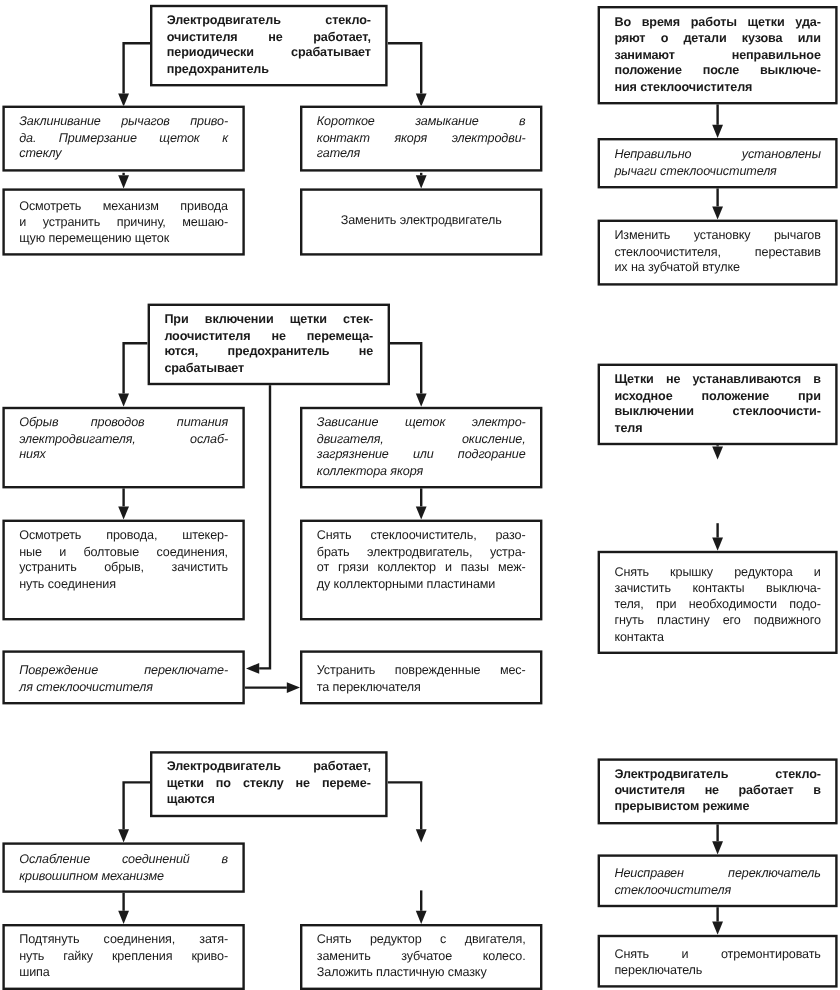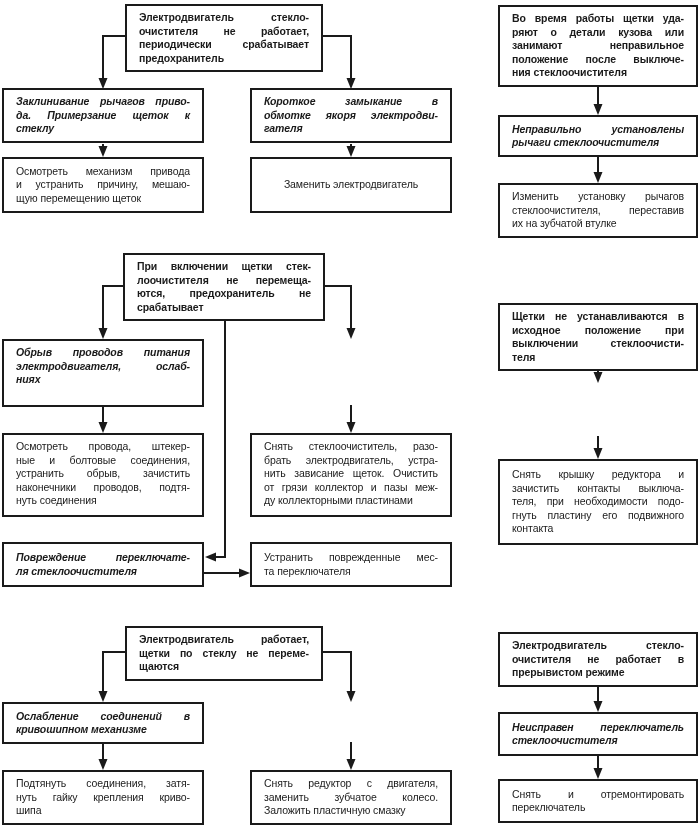--- a/index.html
+++ b/index.html
@@ -17,7 +17,7 @@
   }
   .symptom{font-weight:bold;}
   .cause{font-weight:bold;font-style:italic;}
-  .vcenter{display:flex;flex-direction:column;justify-content:center;}
+  .vcenter{display:flex;flex-direction:column;justify-content:flex-end;}
   .hcenter{display:flex;align-items:center;justify-content:center;text-align:center;}
   .jline{white-space:nowrap;text-align:justify;text-align-last:justify;}
   .jline.last{text-align-last:left;}

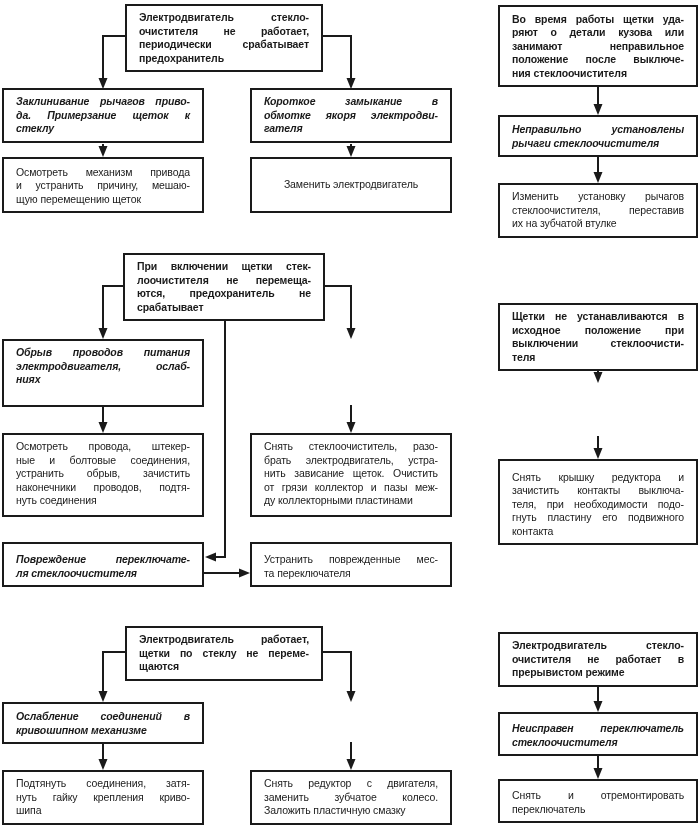--- a/index.html
+++ b/index.html
@@ -16,7 +16,7 @@
     font-size:10.5px;line-height:13.5px;letter-spacing:-0.1px;
   }
   .symptom{font-weight:bold;}
-  .cause{font-weight:bold;font-style:italic;}
+  .cause{font-weight:normal;font-style:italic;}
   .vcenter{display:flex;flex-direction:column;justify-content:flex-end;}
   .hcenter{display:flex;align-items:center;justify-content:center;text-align:center;}
   .jline{white-space:nowrap;text-align:justify;text-align-last:justify;}

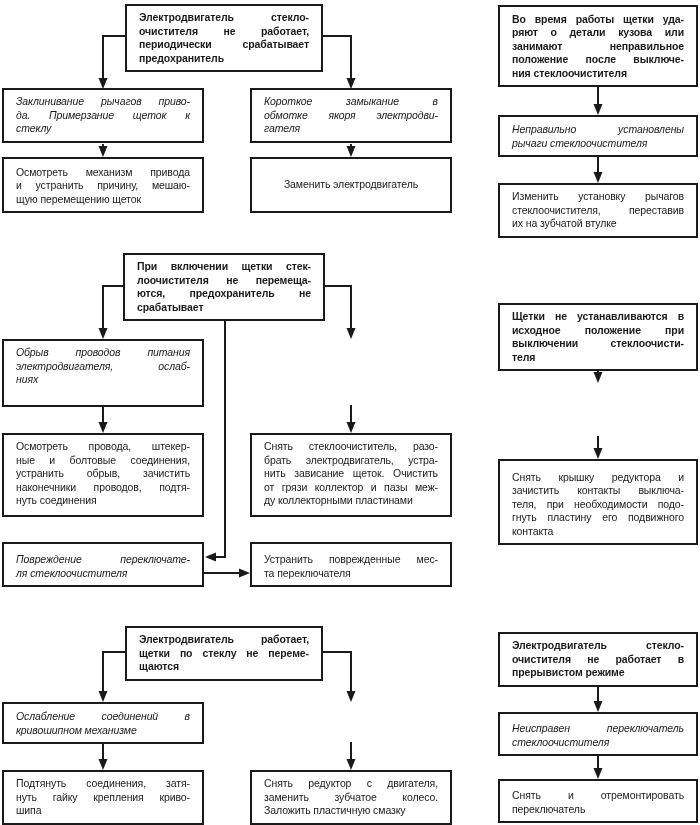--- a/index.html
+++ b/index.html
@@ -101,7 +101,7 @@
     </div>
   <div class="box cause" style="left:250px;top:88px;width:202px;min-height:52px">
       <div class="jline">Короткое замыкание в</div>
-      <div class="jline">обмотке якоря электродви-</div>
+      <div class="jline">контакт якоря электродви-</div>
       <div class="jline last">гателя</div>
     </div>
   <div class="box vcenter" style="left:2px;top:157px;width:202px;min-height:56px">

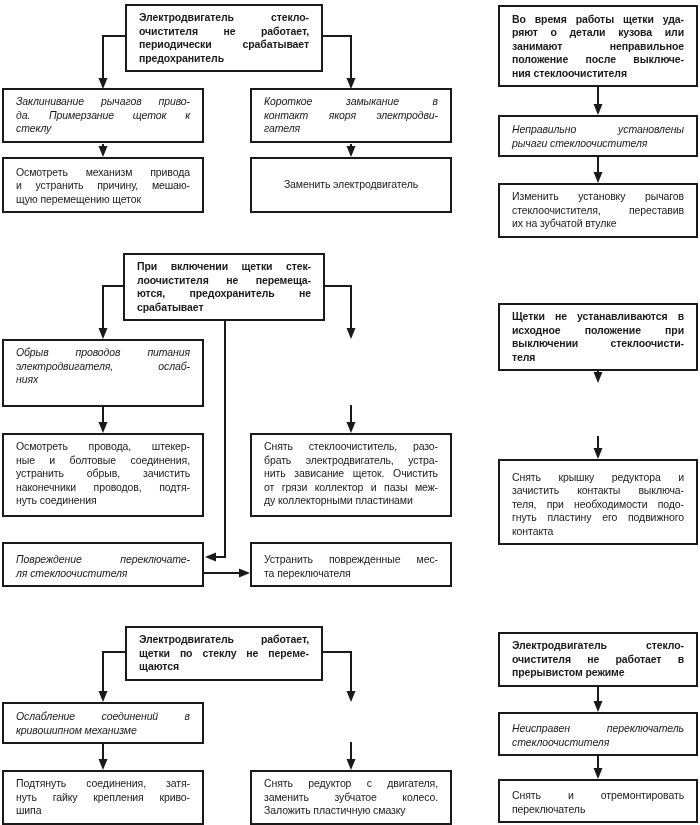--- a/index.html
+++ b/index.html
@@ -139,6 +139,12 @@
       <div class="jline">электродвигателя, ослаб-</div>
       <div class="jline last">ниях</div>
     </div>
+  <div class="box cause" style="left:250px;top:339px;width:202px;min-height:68px">
+      <div class="jline">Зависание щеток электро-</div>
+      <div class="jline">двигателя, окисление,</div>
+      <div class="jline">загрязнение или подгорание</div>
+      <div class="jline last">коллектора якоря</div>
+    </div>
   <div class="box" style="left:2px;top:433px;width:202px;min-height:84px">
       <div class="jline">Осмотреть провода, штекер-</div>
       <div class="jline">ные и болтовые соединения,</div>

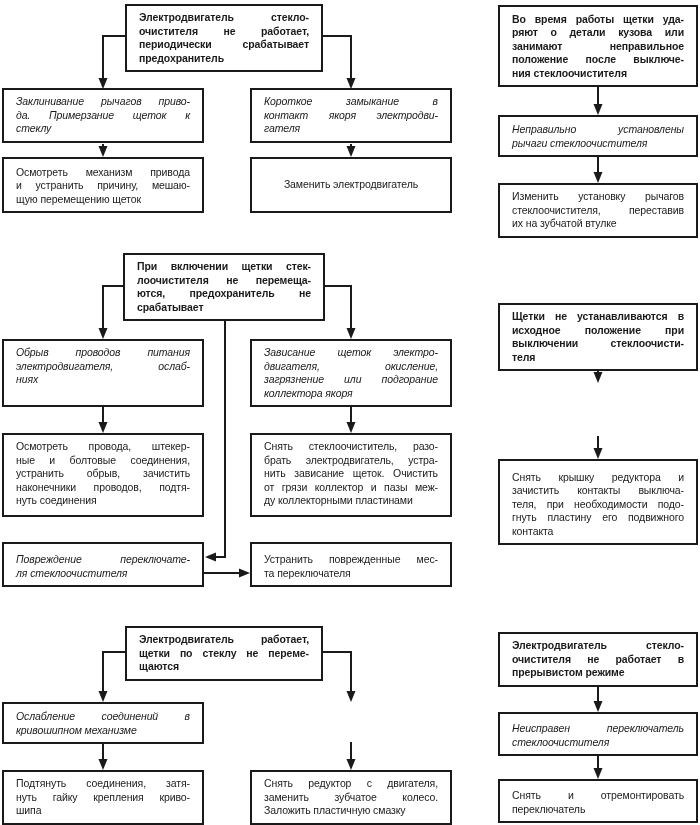--- a/index.html
+++ b/index.html
@@ -155,7 +155,6 @@
   <div class="box" style="left:250px;top:433px;width:202px;min-height:84px">
       <div class="jline">Снять стеклоочиститель, разо-</div>
       <div class="jline">брать электродвигатель, устра-</div>
-      <div class="jline">нить зависание щеток. Очистить</div>
       <div class="jline">от грязи коллектор и пазы меж-</div>
       <div class="jline last">ду коллекторными пластинами</div>
     </div>

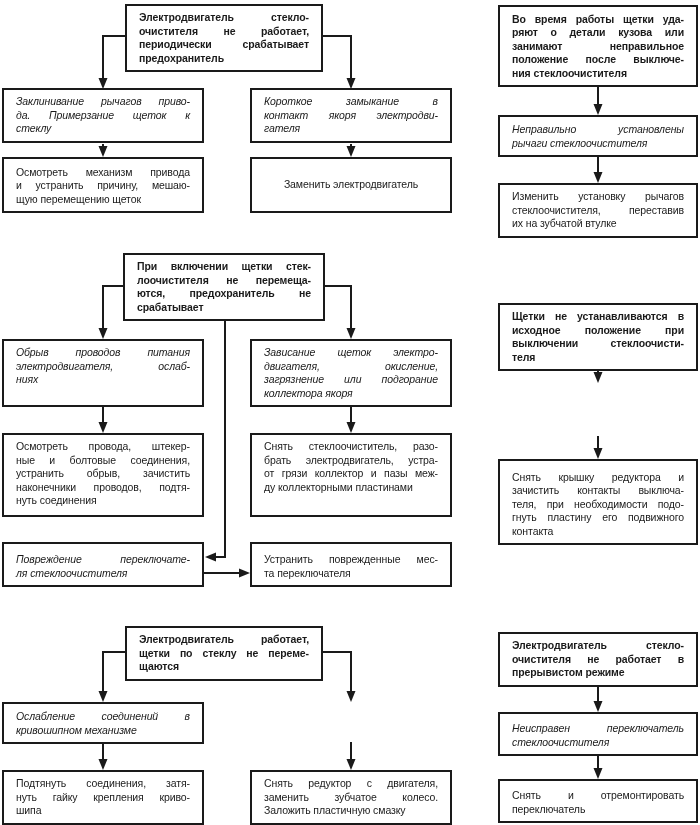--- a/index.html
+++ b/index.html
@@ -149,7 +149,6 @@
       <div class="jline">Осмотреть провода, штекер-</div>
       <div class="jline">ные и болтовые соединения,</div>
       <div class="jline">устранить обрыв, зачистить</div>
-      <div class="jline">наконечники проводов, подтя-</div>
       <div class="jline last">нуть соединения</div>
     </div>
   <div class="box" style="left:250px;top:433px;width:202px;min-height:84px">

